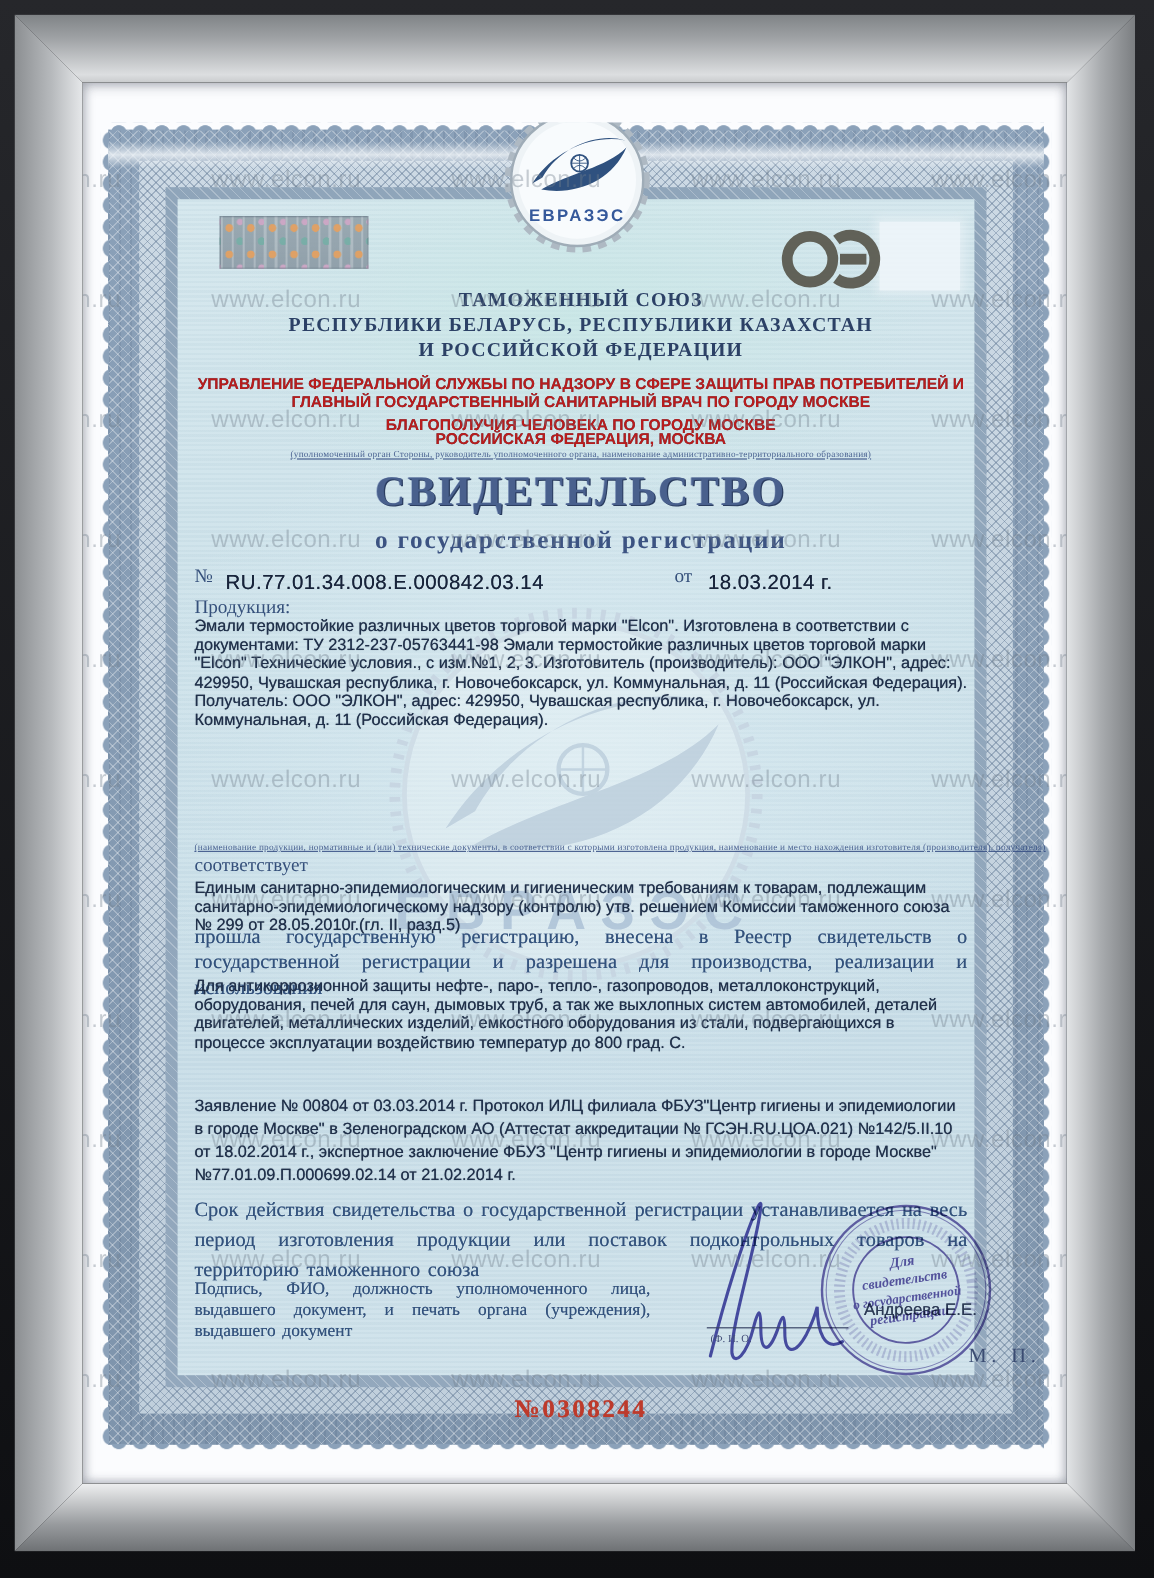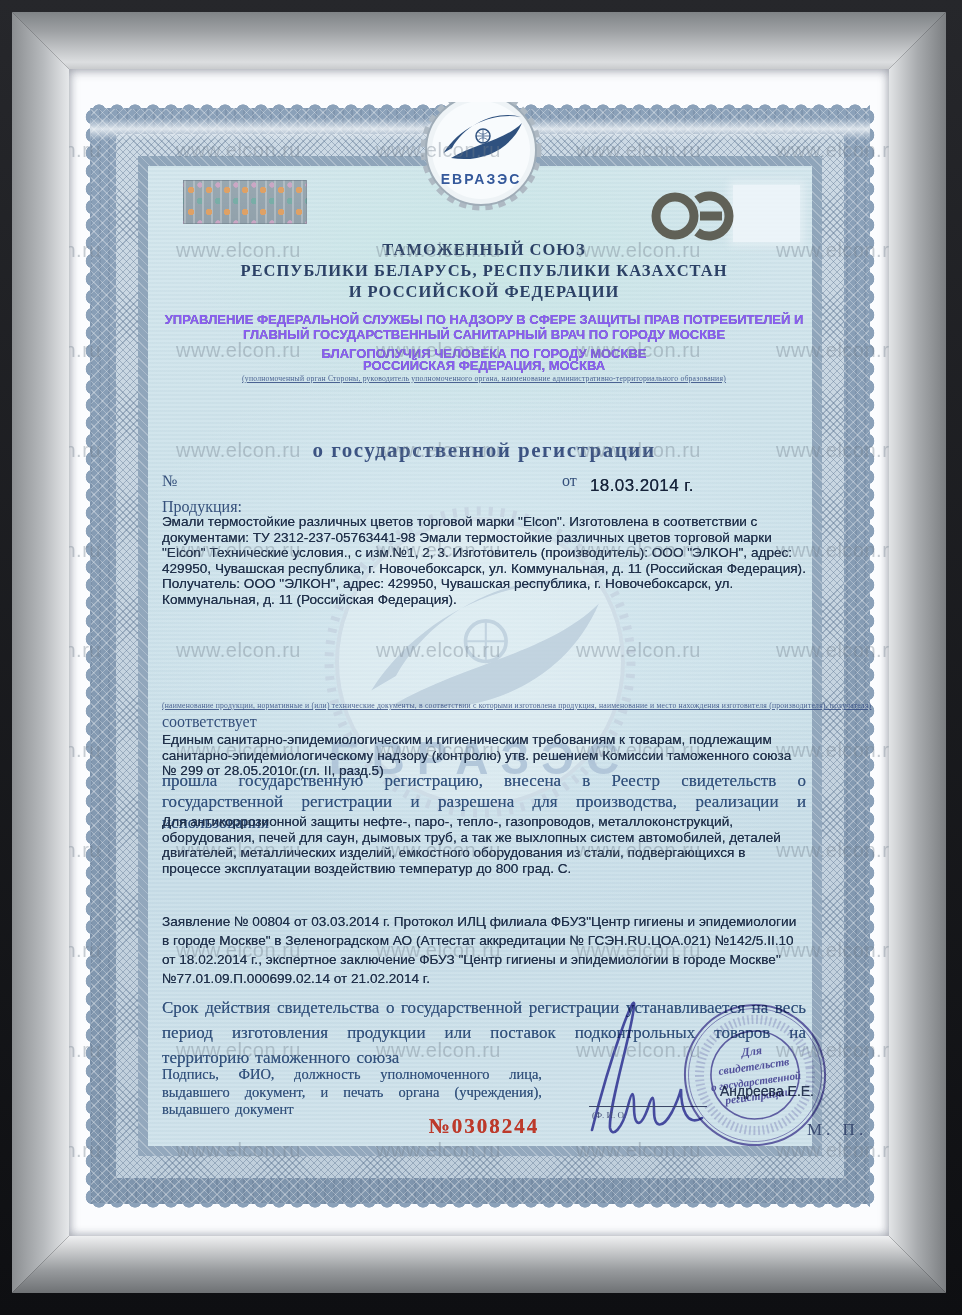--- a/index.html
+++ b/index.html
@@ -59,7 +59,7 @@
   .ser{font-family:"Liberation Serif","DejaVu Serif",serif;}
   .ctr{text-align:center;}
   .union-line{font-weight:bold;font-size:16.5px;letter-spacing:1px;color:#2c4166;line-height:20px;}
-  .auth-line{font-weight:bold;font-size:13px;color:#8b5cf6;line-height:15.5px;text-shadow:0 0 .5px rgba(37,50,74,.8);}
+  .auth-line{font-weight:bold;font-size:13px;color:#b91c1c;line-height:15.5px;text-shadow:0 0 .5px rgba(37,50,74,.8);}
   .tiny{font-size:7.7px;white-space:nowrap;color:rgba(52,76,130,.85);letter-spacing:.2px;text-decoration:underline;}
   .title{font-weight:bold;font-size:35px;letter-spacing:2px;color:#49608d;text-shadow:1px 1px 0 #2b3d60,-.5px -.5px 0 #93a8c7;}
   .subtitle{font-weight:bold;font-size:21px;letter-spacing:1.5px;color:#3c5382;}

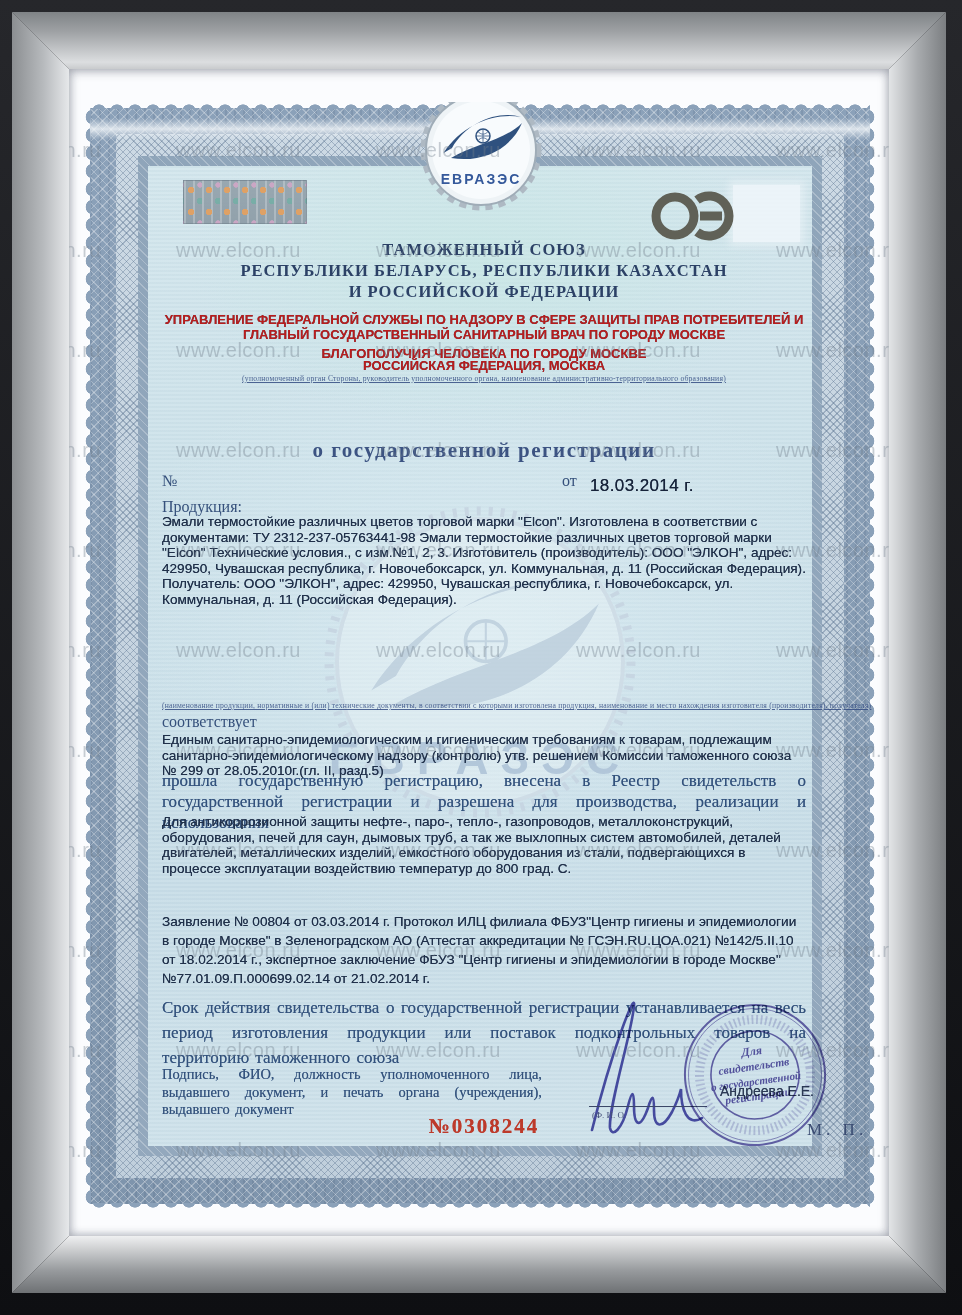--- a/index.html
+++ b/index.html
@@ -148,6 +148,7 @@
         <div class="tb ctr auth-line" style="top:256px">РОССИЙСКАЯ ФЕДЕРАЦИЯ, МОСКВА</div>
         <div class="tb ser ctr tiny" style="top:272px">(уполномоченный орган Стороны, руководитель уполномоченного органа, наименование административно-территориального образования)</div>
 
+        <div class="tb ser ctr title" style="top:288px">СВИДЕТЕЛЬСТВО</div>
         <div class="tb ser ctr subtitle" style="top:336px">о государственной регистрации</div>
 
         <div class="tb" style="top:370px;height:22px">

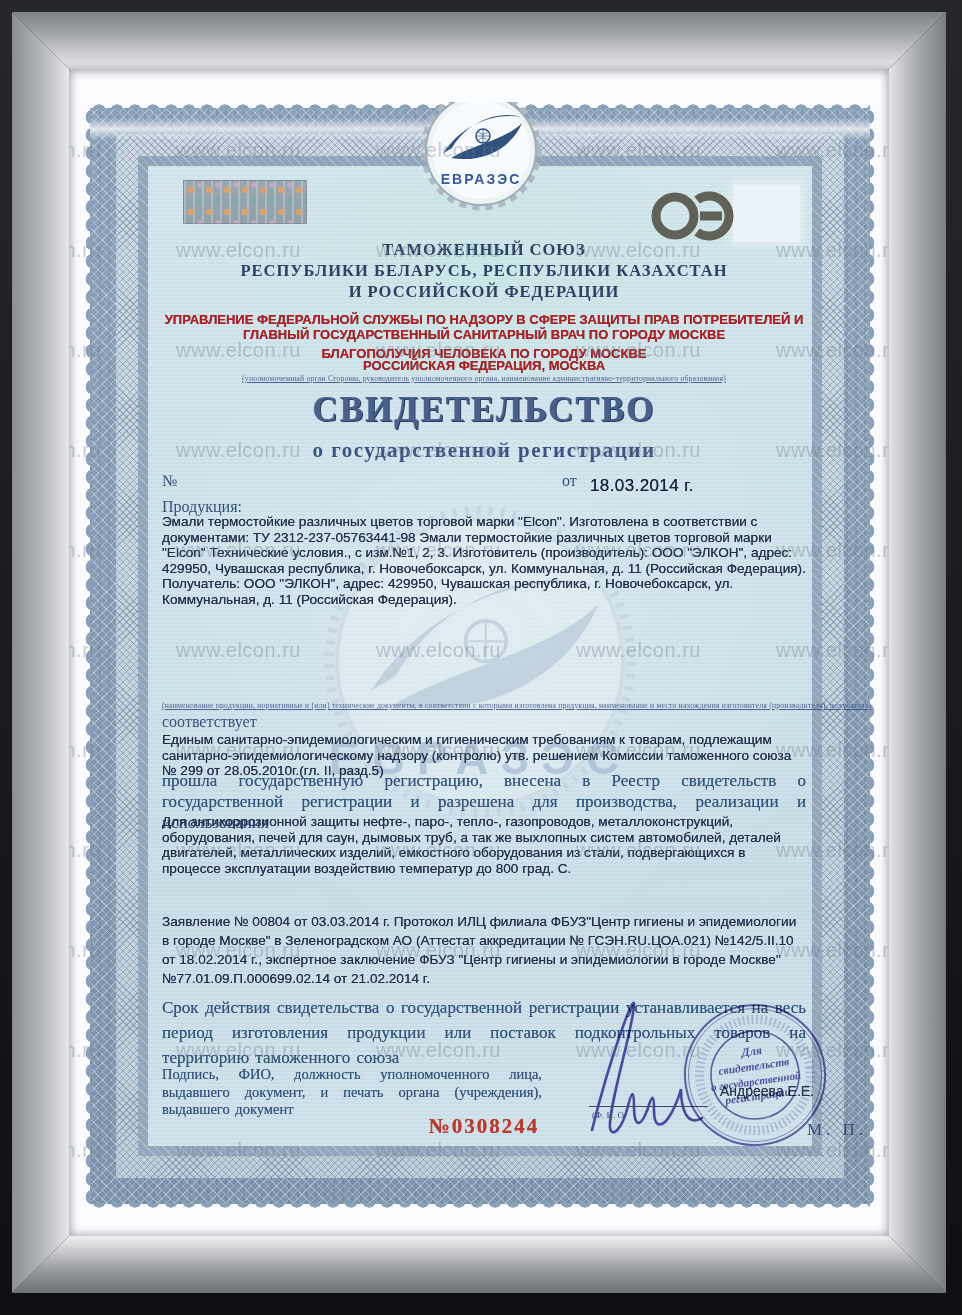--- a/index.html
+++ b/index.html
@@ -153,6 +153,7 @@
 
         <div class="tb" style="top:370px;height:22px">
           <span class="ser lbl" style="position:absolute;left:0;top:0">№</span>
+          <span class="val" style="position:absolute;left:26px;top:4px">RU.77.01.34.008.Е.000842.03.14</span>
           <span class="ser lbl" style="position:absolute;left:400px;top:0">от</span>
           <span class="val" style="position:absolute;left:428px;top:4px">18.03.2014 г.</span>
         </div>

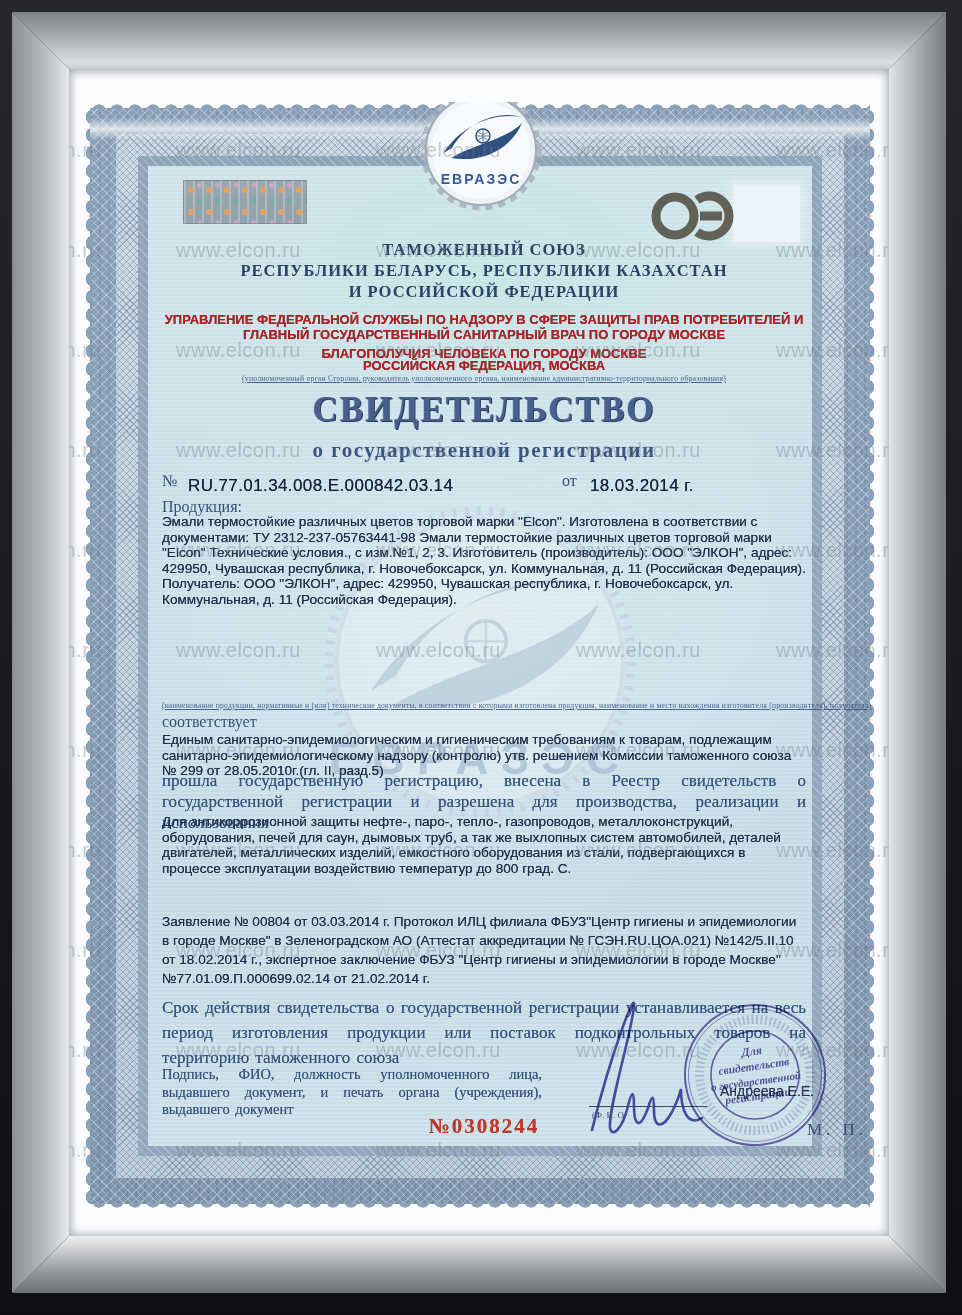--- a/index.html
+++ b/index.html
@@ -69,7 +69,7 @@
   .body-ser{font-size:17px;line-height:21px;color:#32517c;text-align:justify;word-spacing:2px;text-shadow:0 0 .5px rgba(50,81,124,.7);}
   .wm{position:absolute;font-size:20px;color:rgba(112,126,139,.38);white-space:nowrap;letter-spacing:.5px;}
   .wm-layer{position:absolute;inset:0;overflow:hidden;pointer-events:none;z-index:40;}
-  .serial{font-size:21px;letter-spacing:2px;color:#bd3a2b;font-weight:bold;text-shadow:0 0 .6px rgba(189,58,43,.8);}
+  .serial{font-size:21px;letter-spacing:2px;color:#bd3a2b;font-weight:bold;text-shadow:0 0 .6px rgba(189,58,43,.8);margin-top:48px;}
   .stamp{position:absolute;left:596px;top:898px;mix-blend-mode:multiply;transform:rotate(-8deg);}
   .sig{position:absolute;left:494px;top:878px;mix-blend-mode:multiply;}
   .sigline{position:absolute;left:505px;top:1004px;width:118px;border-top:1.2px solid #3c4868;}

